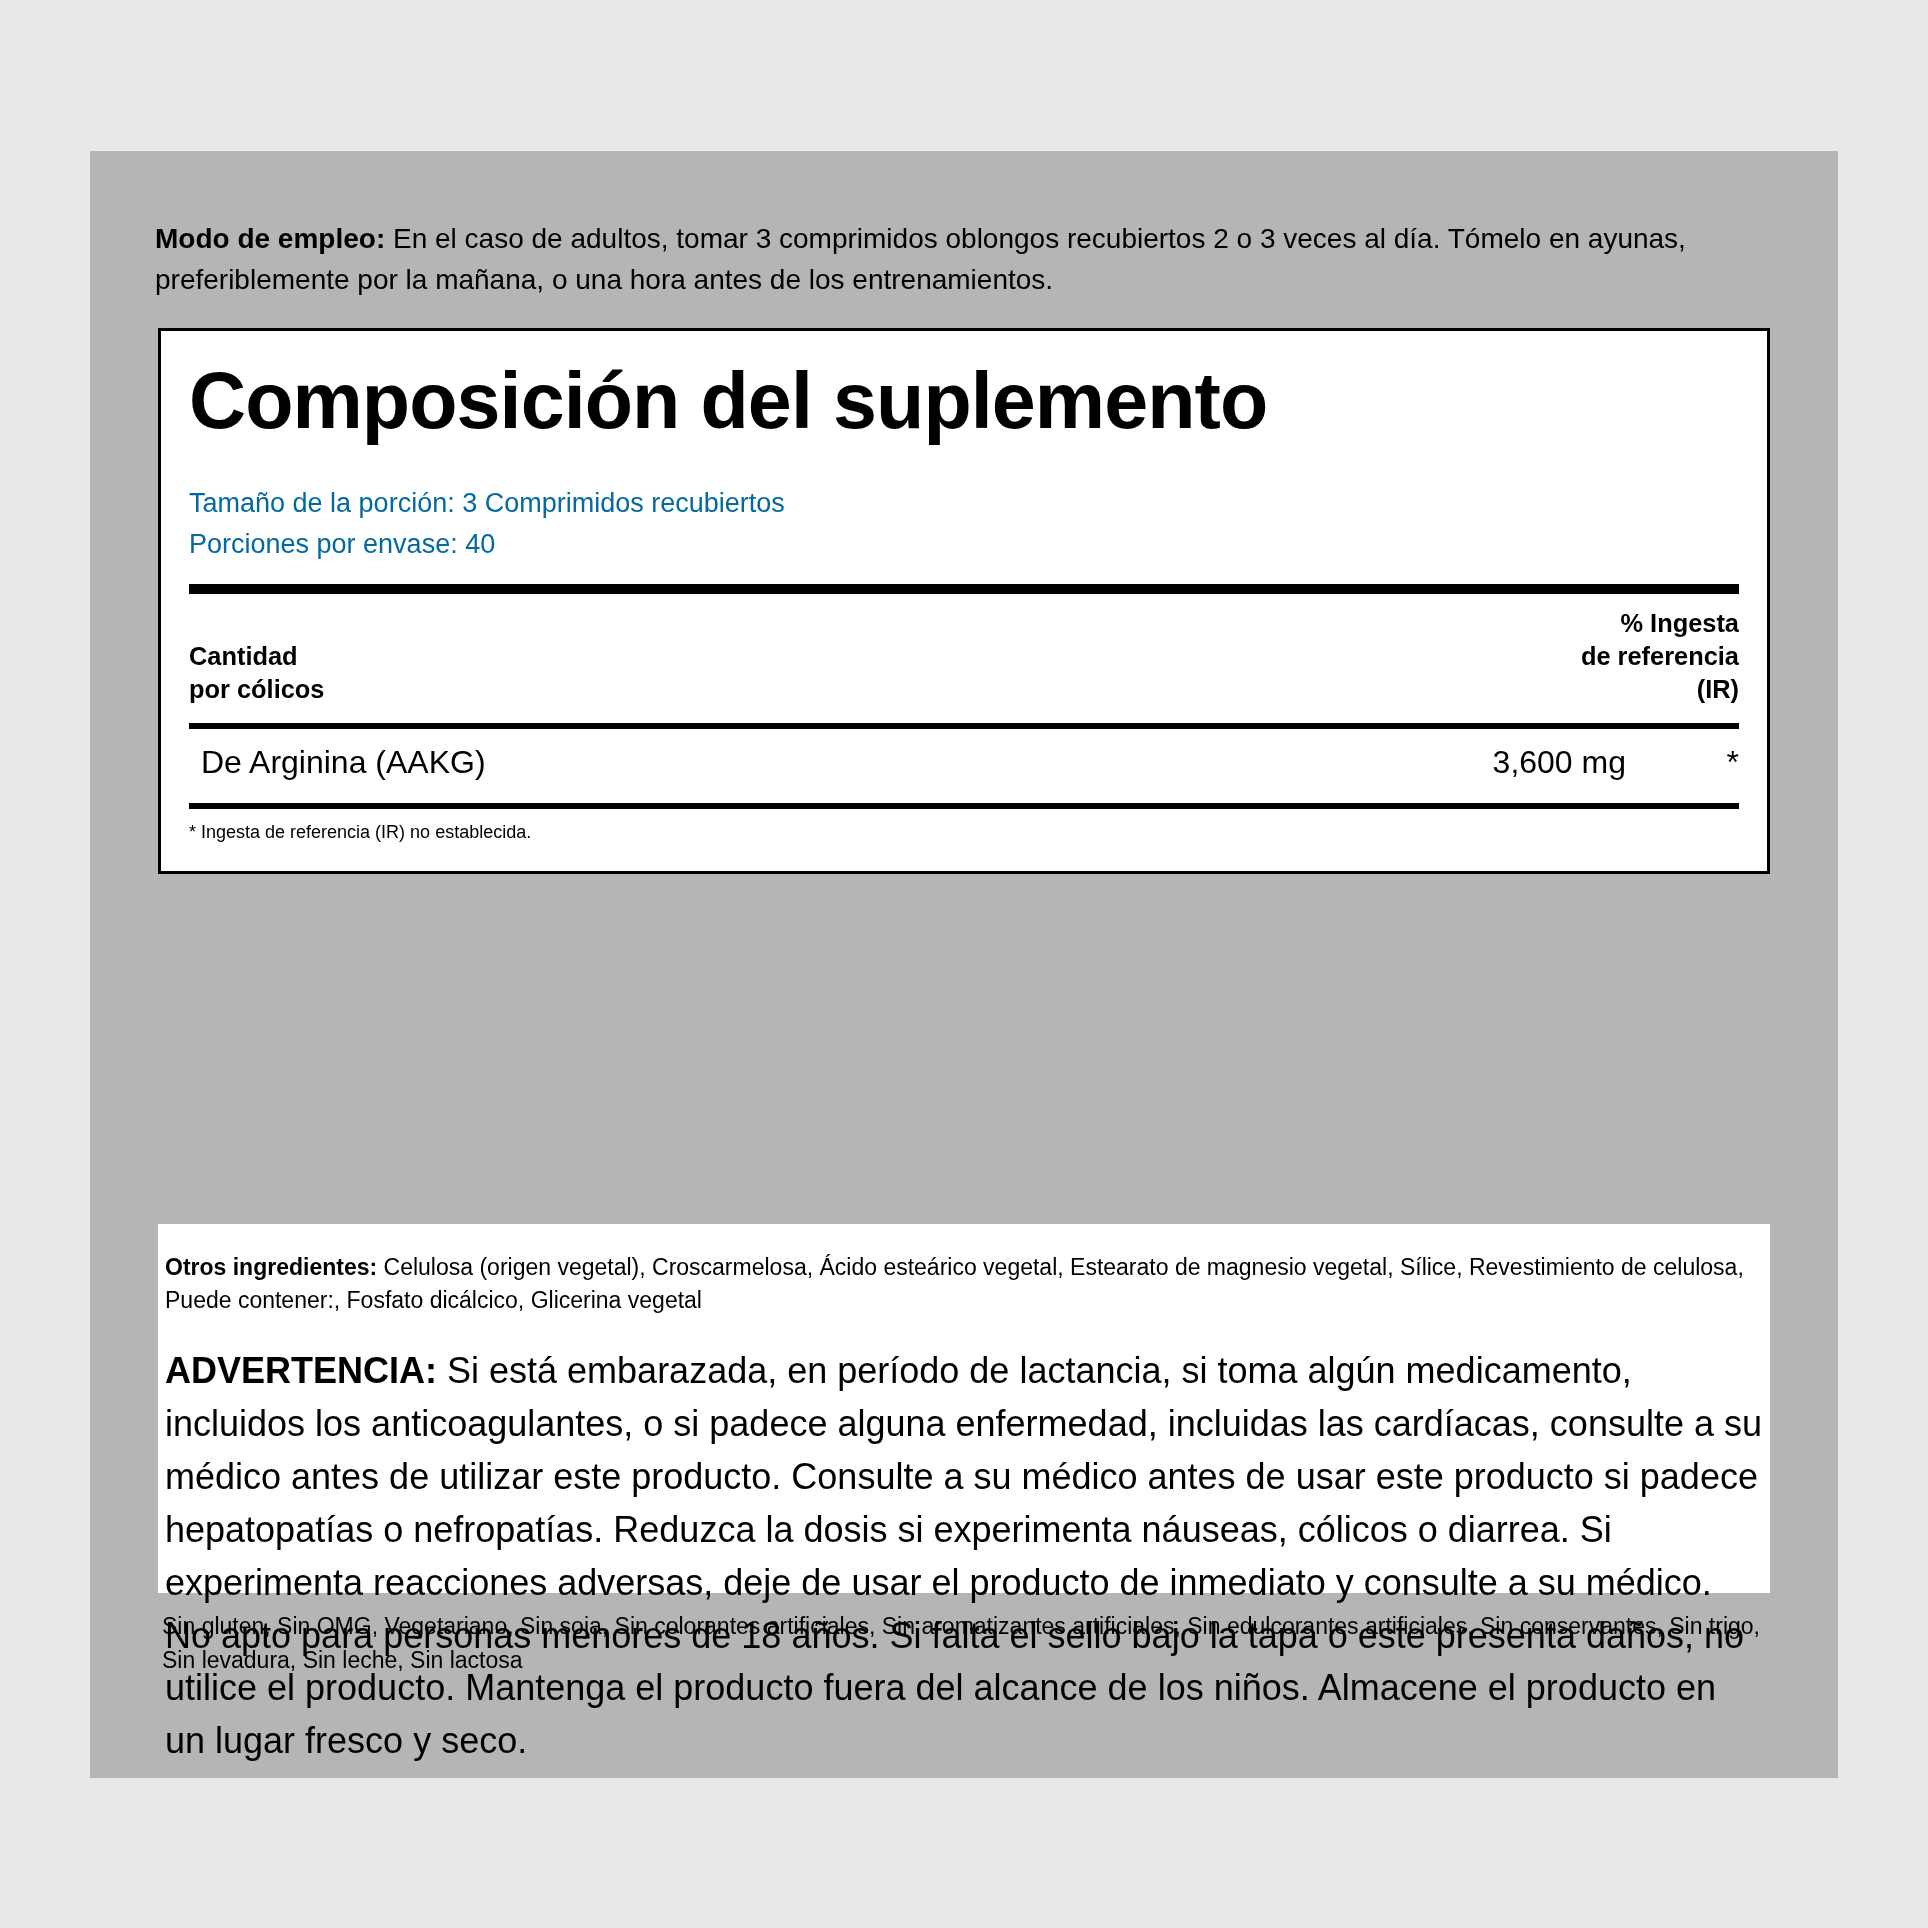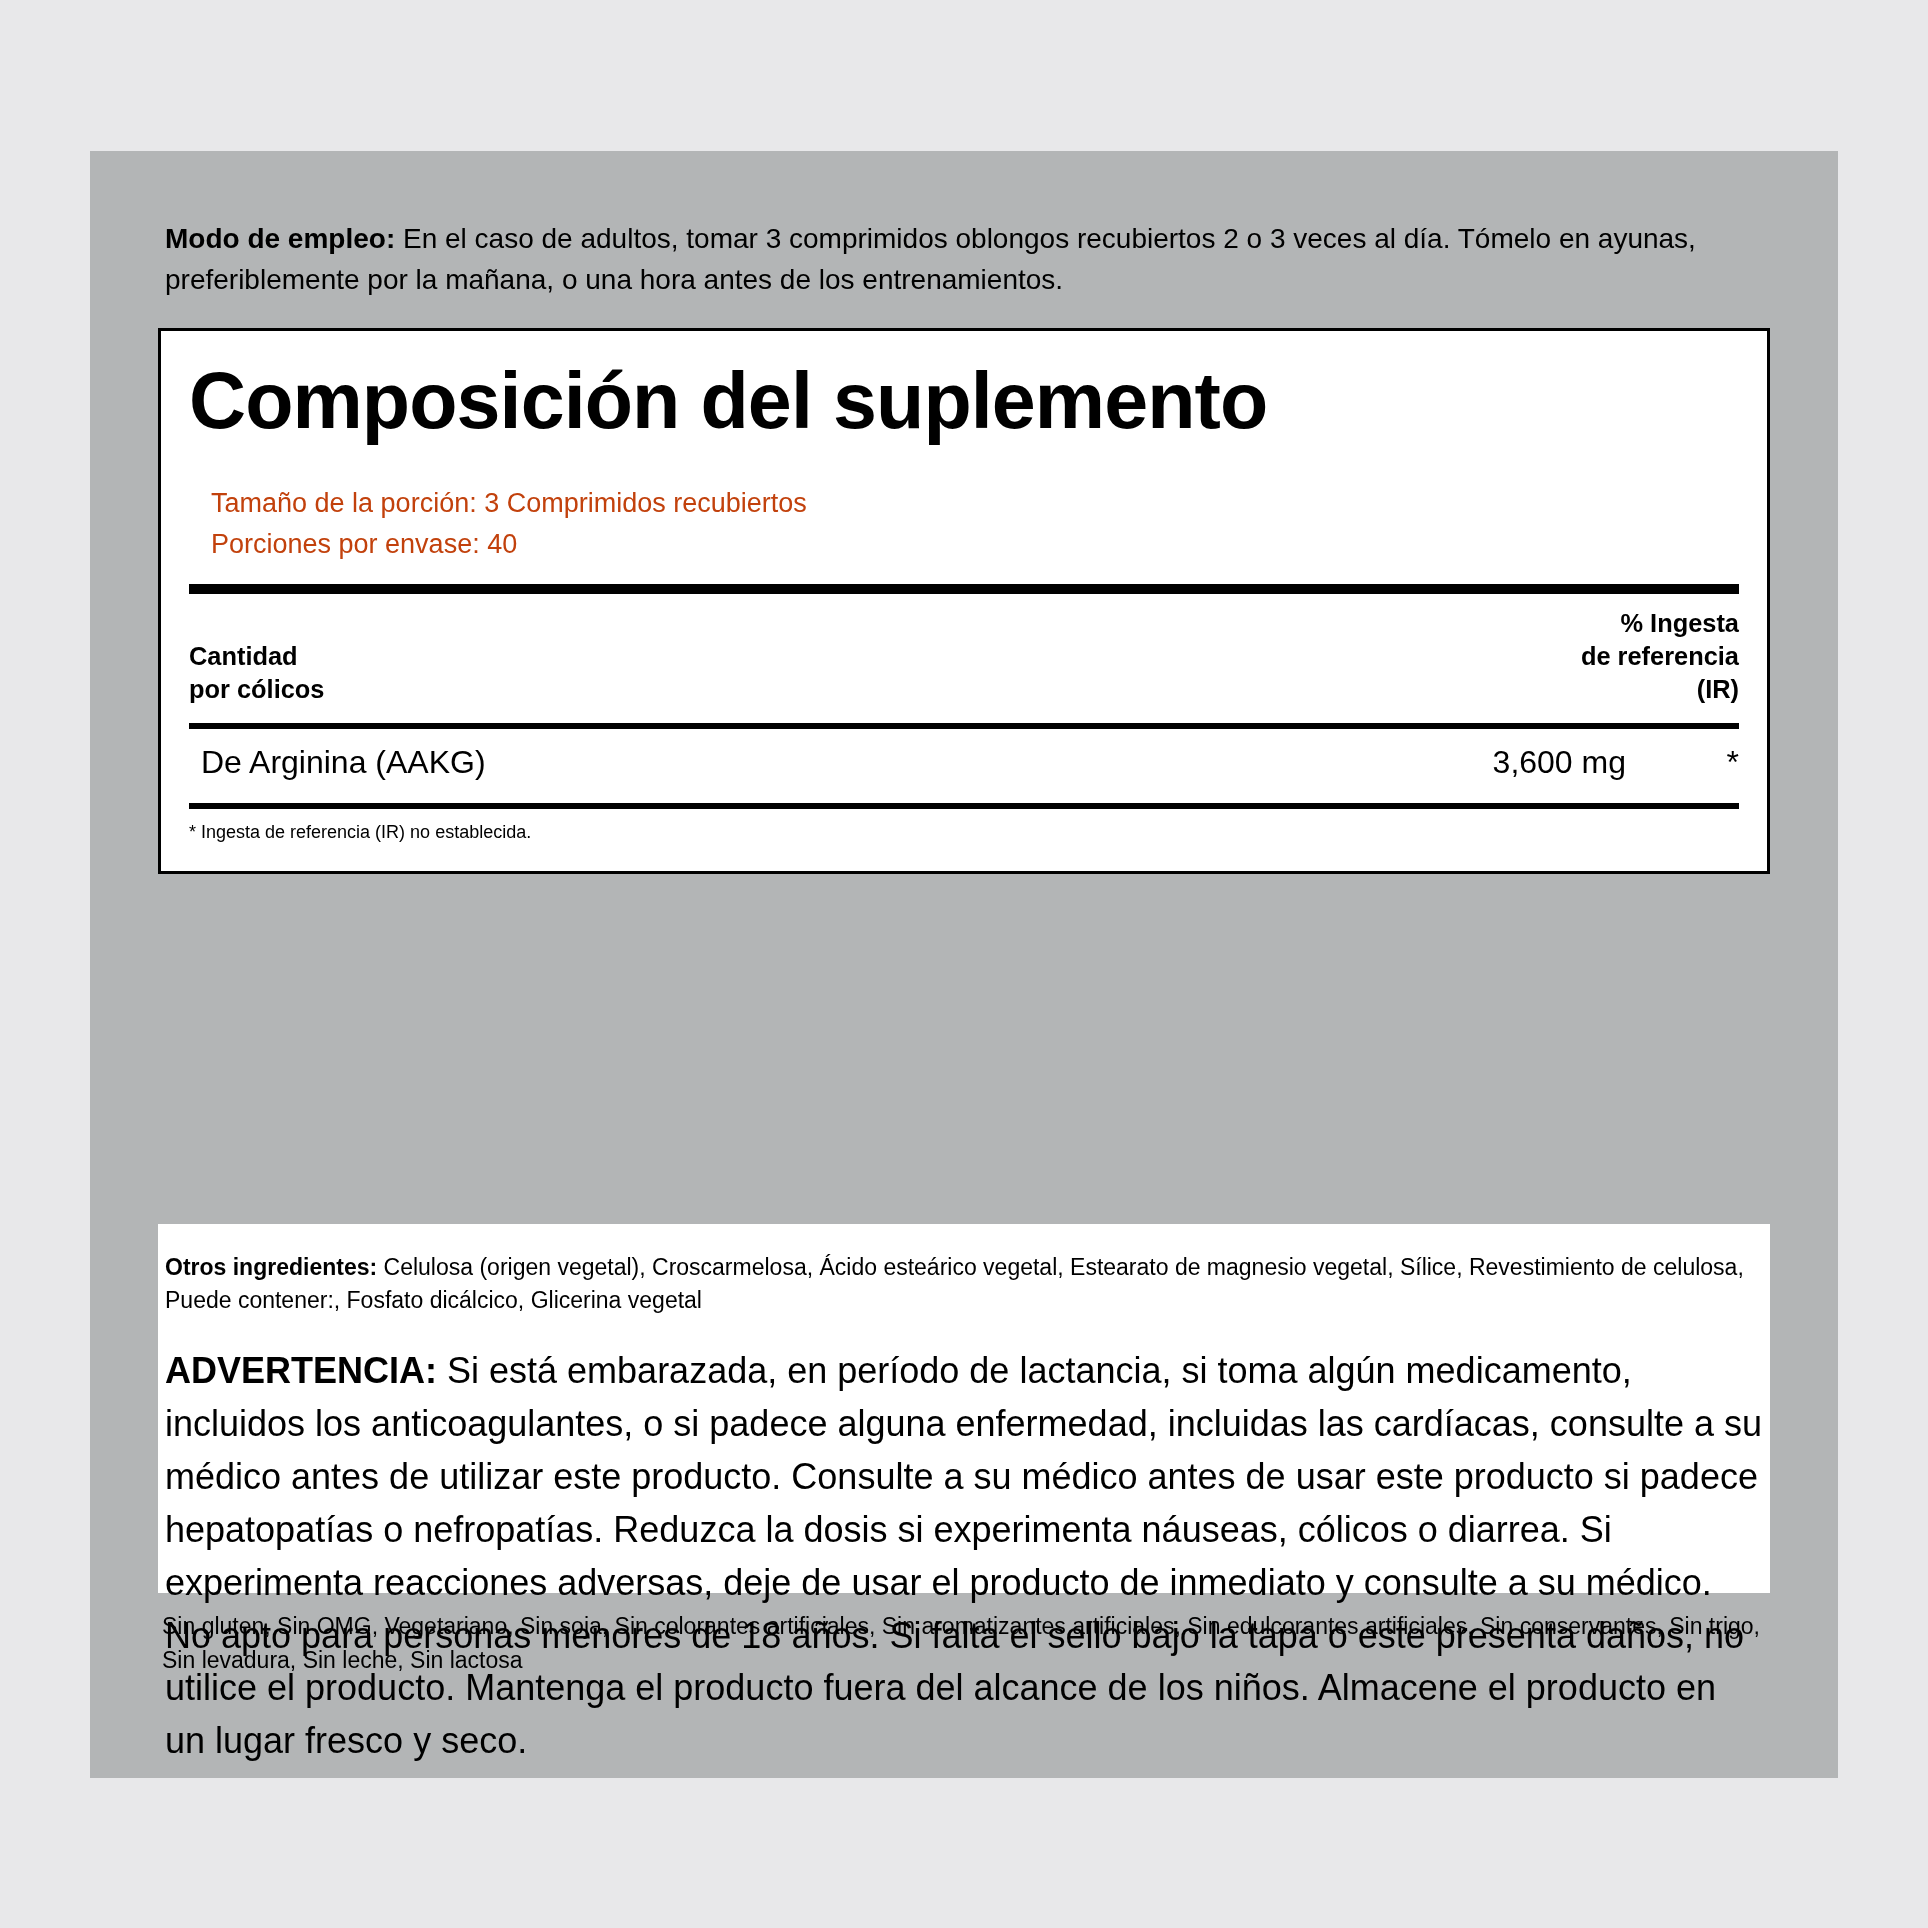--- a/index.html
+++ b/index.html
@@ -26,7 +26,7 @@
 
   .directions {
     position: absolute;
-    left: 75px;
+    left: 65px;
     top: 68px;
     width: 1601px;
     font-size: 28px;

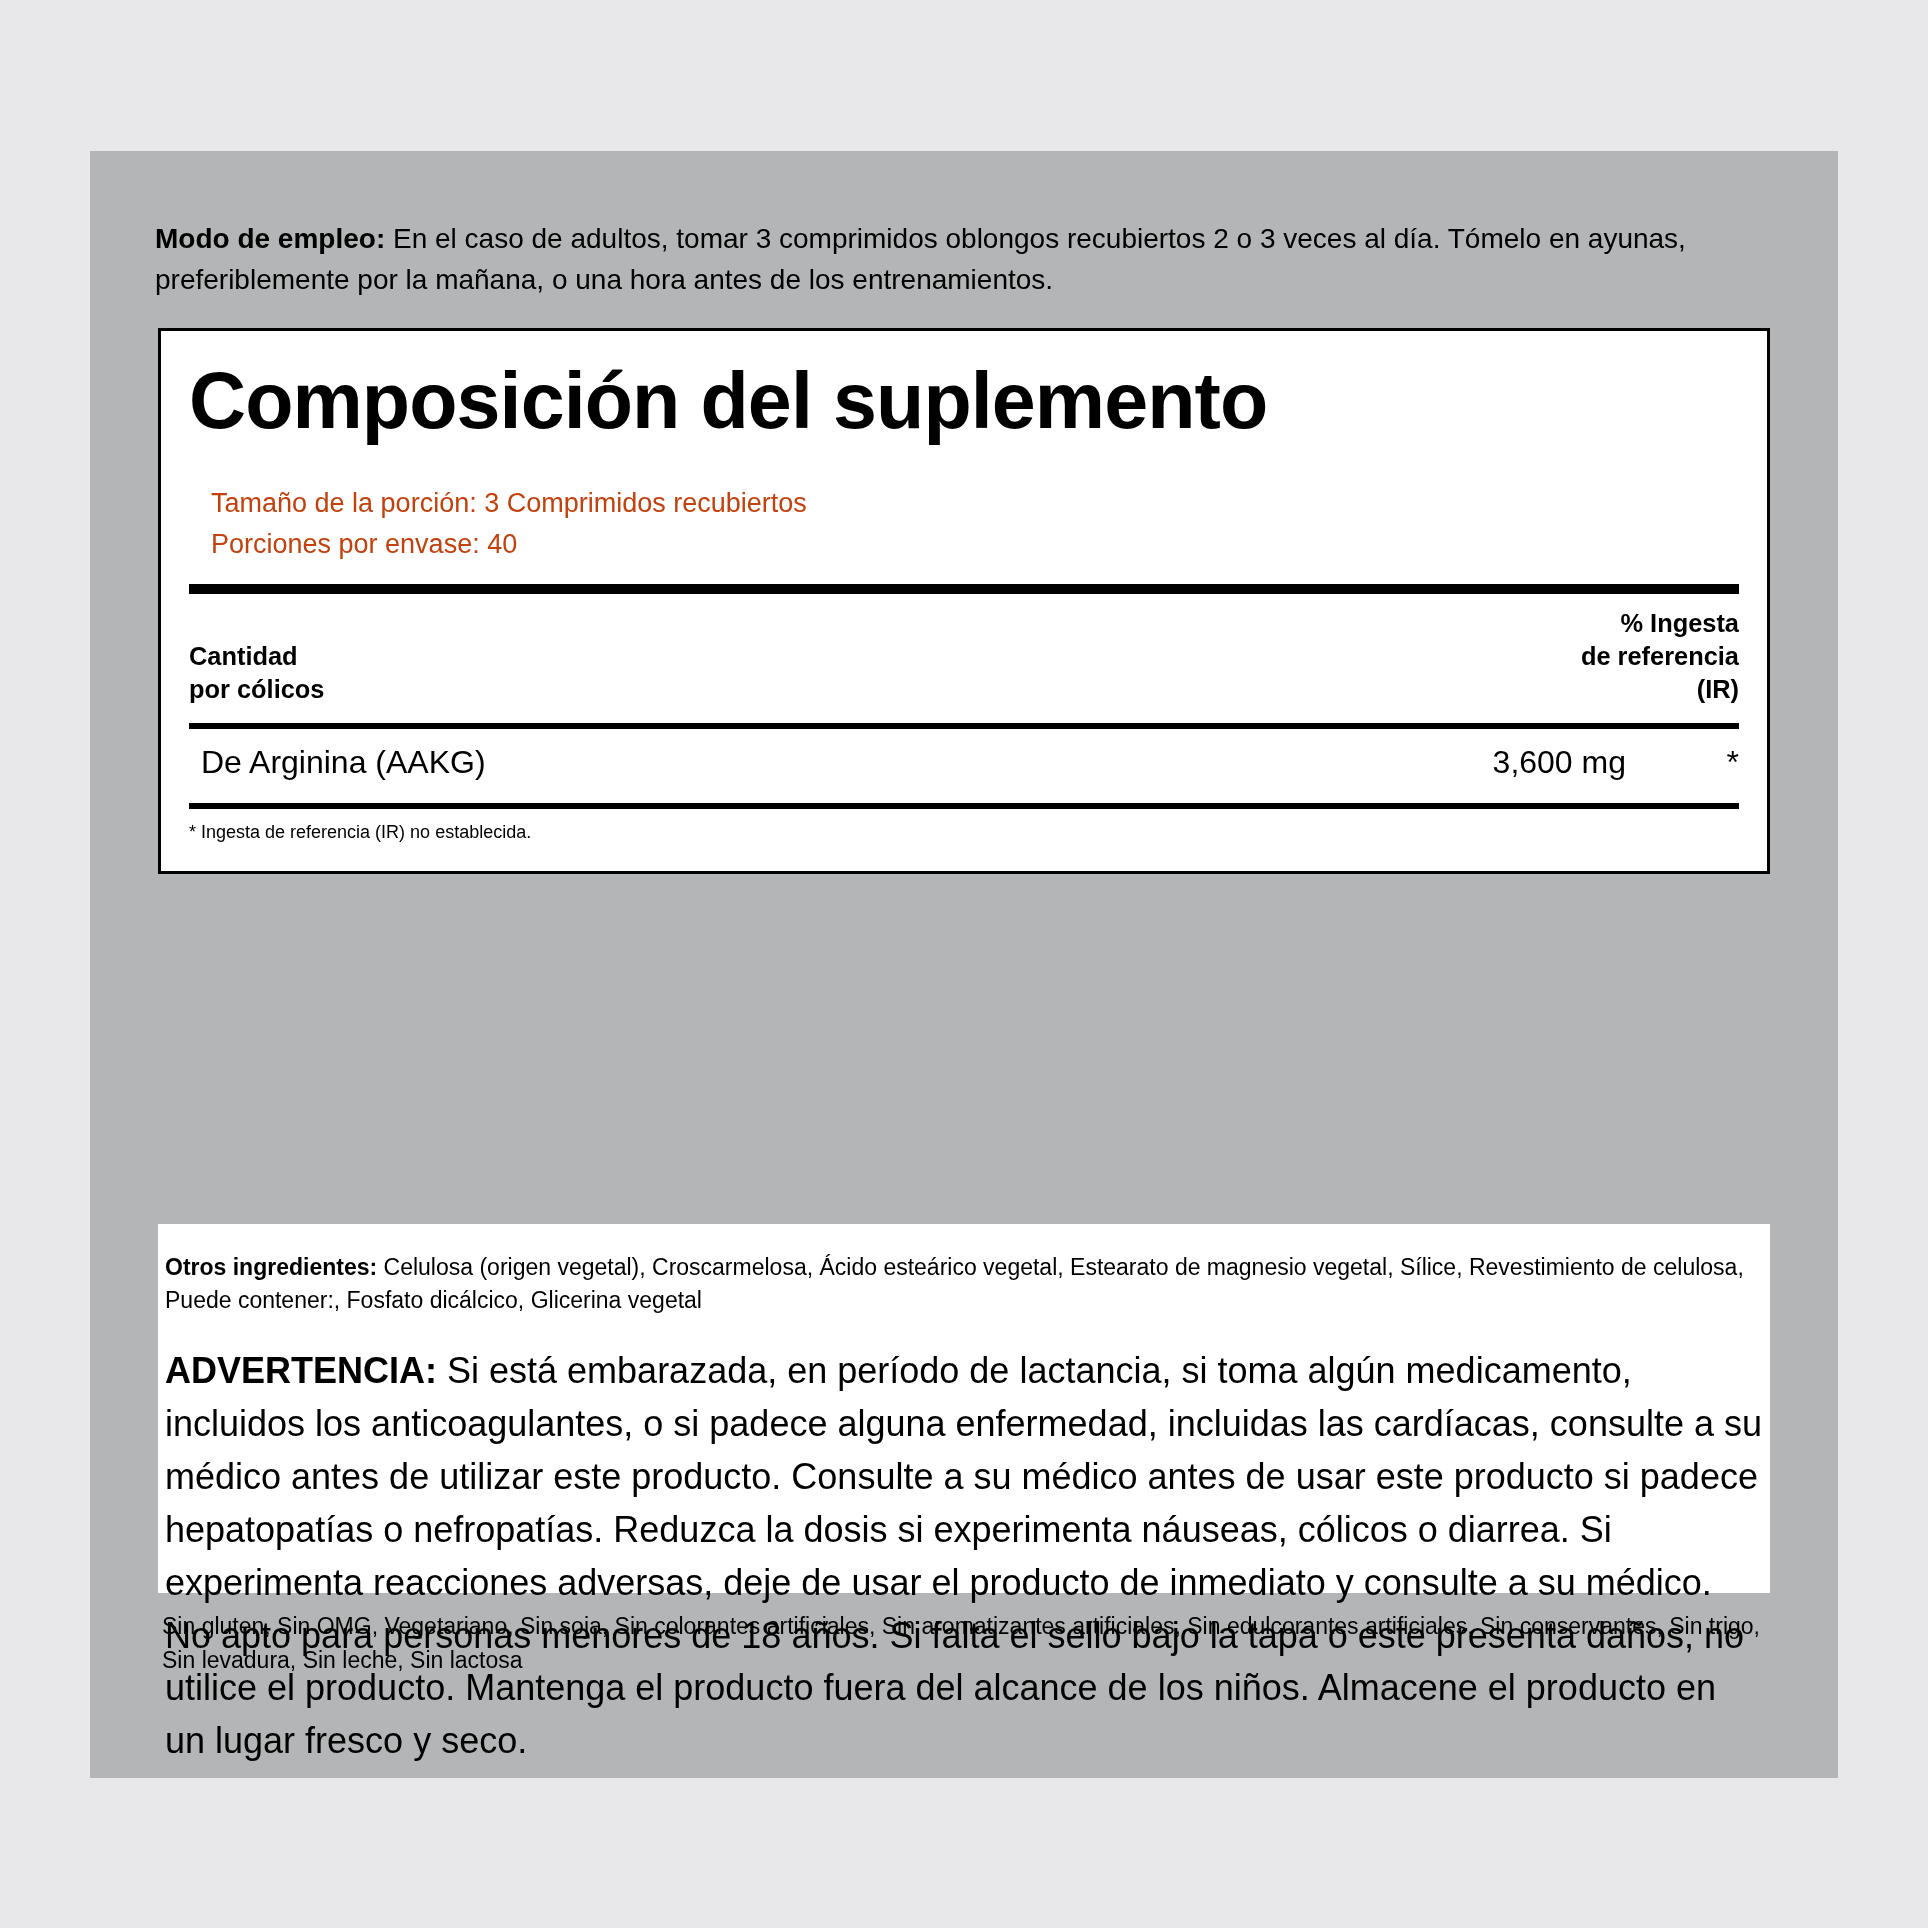--- a/index.html
+++ b/index.html
@@ -63,8 +63,7 @@
     margin-top: 41px;
     font-size: 27px;
     line-height: 1.52;
-    color: #c2410c;
-    margin-left: 22px;
+    color: #0369a1;
   }
 
   .rule-thick {

